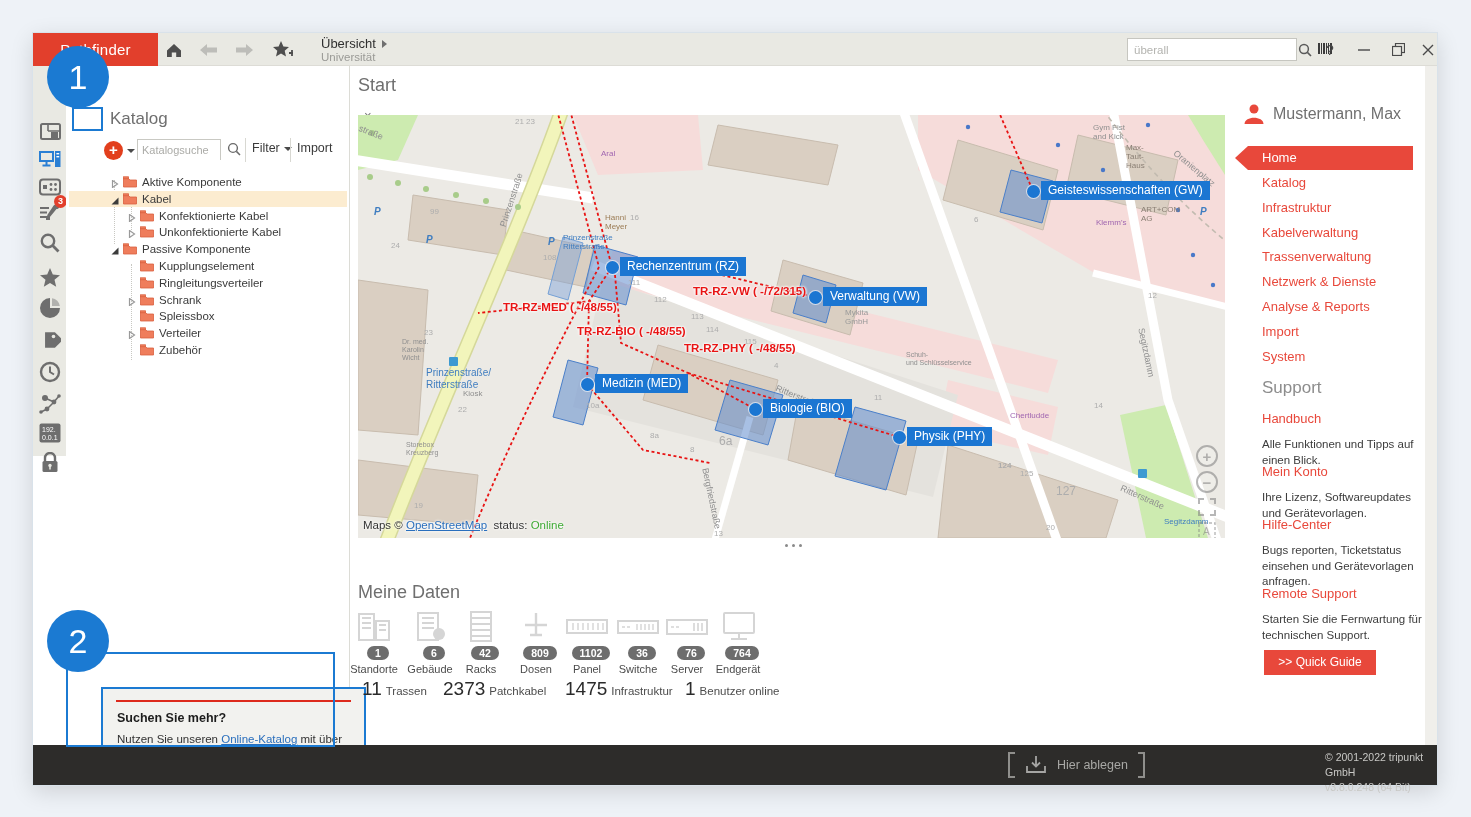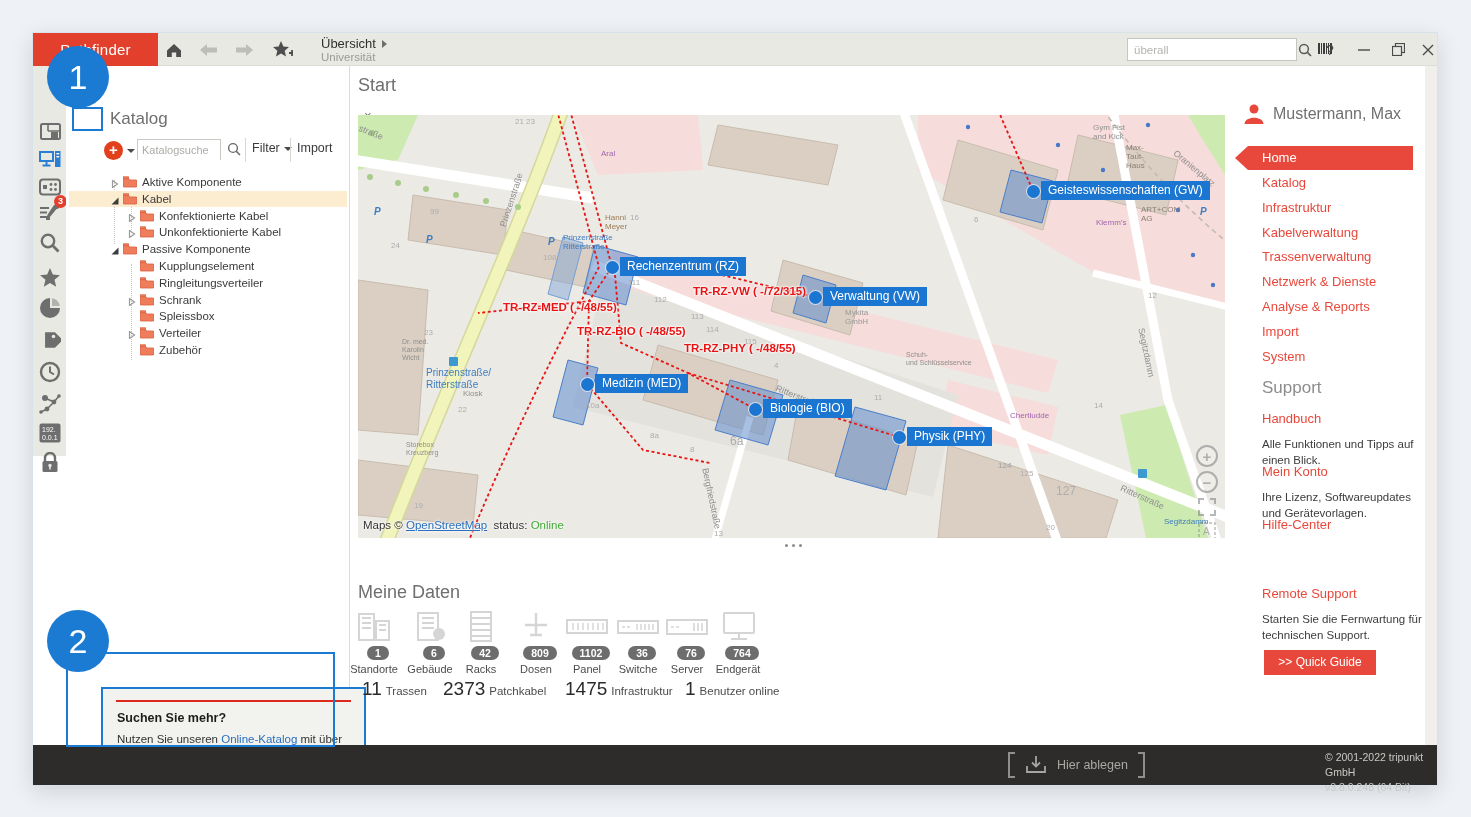--- a/index.html
+++ b/index.html
@@ -582,7 +582,7 @@
         <div class="mtext" style="left: 228px; top: 286px; color: rgb(173, 173, 173); font-size: 8px;">10a</div>
         <div class="mtext" style="left: 292px; top: 316px; color: rgb(173, 173, 173); font-size: 8px;">8a</div>
         <div class="mtext" style="left: 332px; top: 330px; color: rgb(173, 173, 173); font-size: 8px;">8</div>
-        <div class="mtext" style="left: 372px; top: 320px; color: rgb(173, 173, 173); font-size: 12px;">6a</div>
+        <div class="mtext" style="left: 361px; top: 320px; color: rgb(173, 173, 173); font-size: 12px;">6a</div>
         <div class="mtext" style="left: 616px; top: 100px; color: rgb(173, 173, 173); font-size: 8px;">6</div>
         <div class="mtext" style="left: 790px; top: 176px; color: rgb(173, 173, 173); font-size: 8px;">12</div>
         <div class="mtext" style="left: 736px; top: 286px; color: rgb(173, 173, 173); font-size: 8px;">14</div>

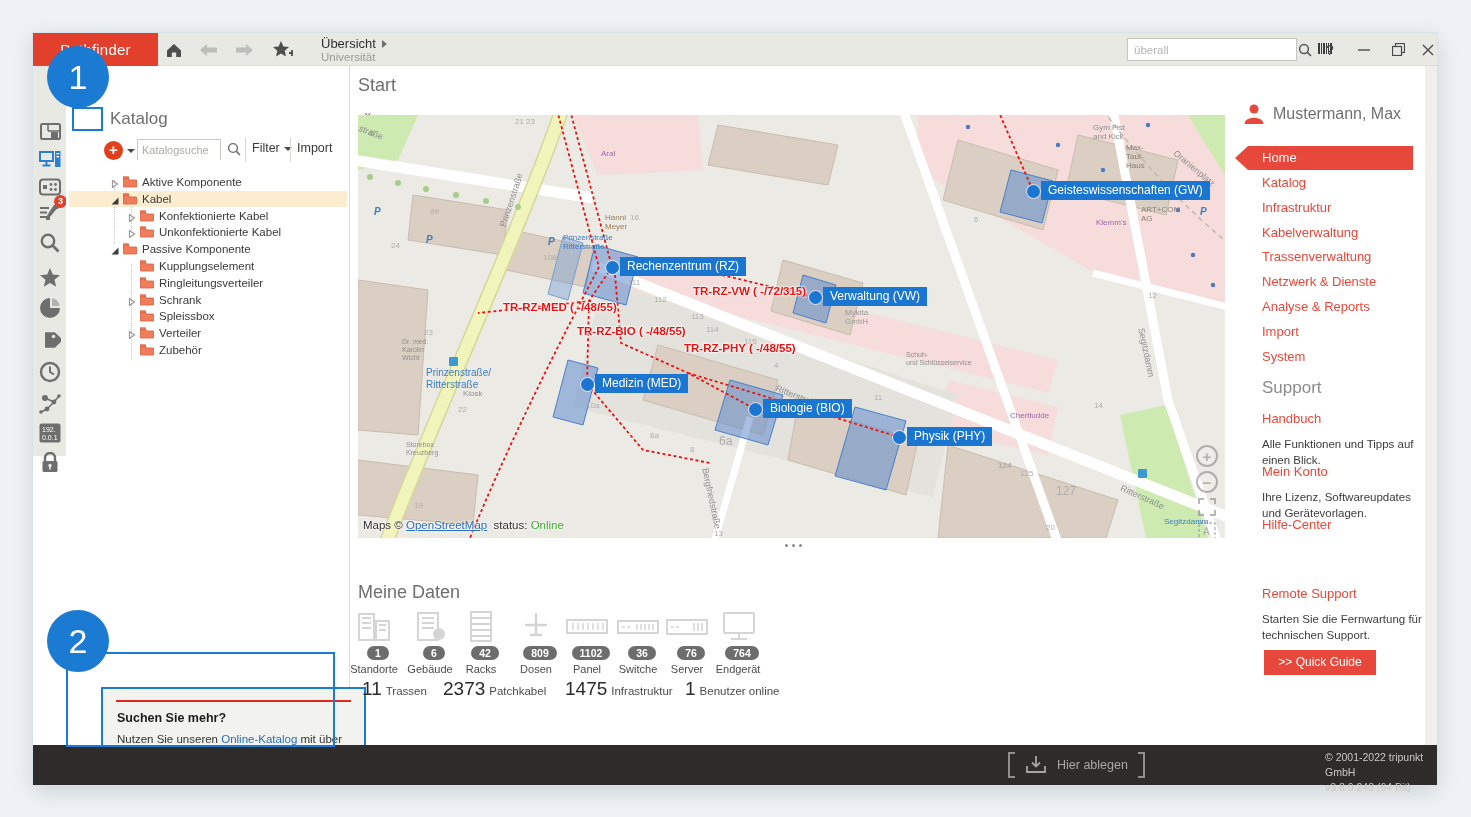--- a/index.html
+++ b/index.html
@@ -712,6 +712,7 @@
         </div>
         <div class="sup-link" style="top: 451px;">
           <div class="a">Hilfe-Center</div>
+          <div class="d">Bugs reporten, Ticketstatus einsehen und Gerätevorlagen anfragen.</div>
         </div>
         <div class="sup-link" style="top: 520px;">
           <div class="a">Remote Support</div>

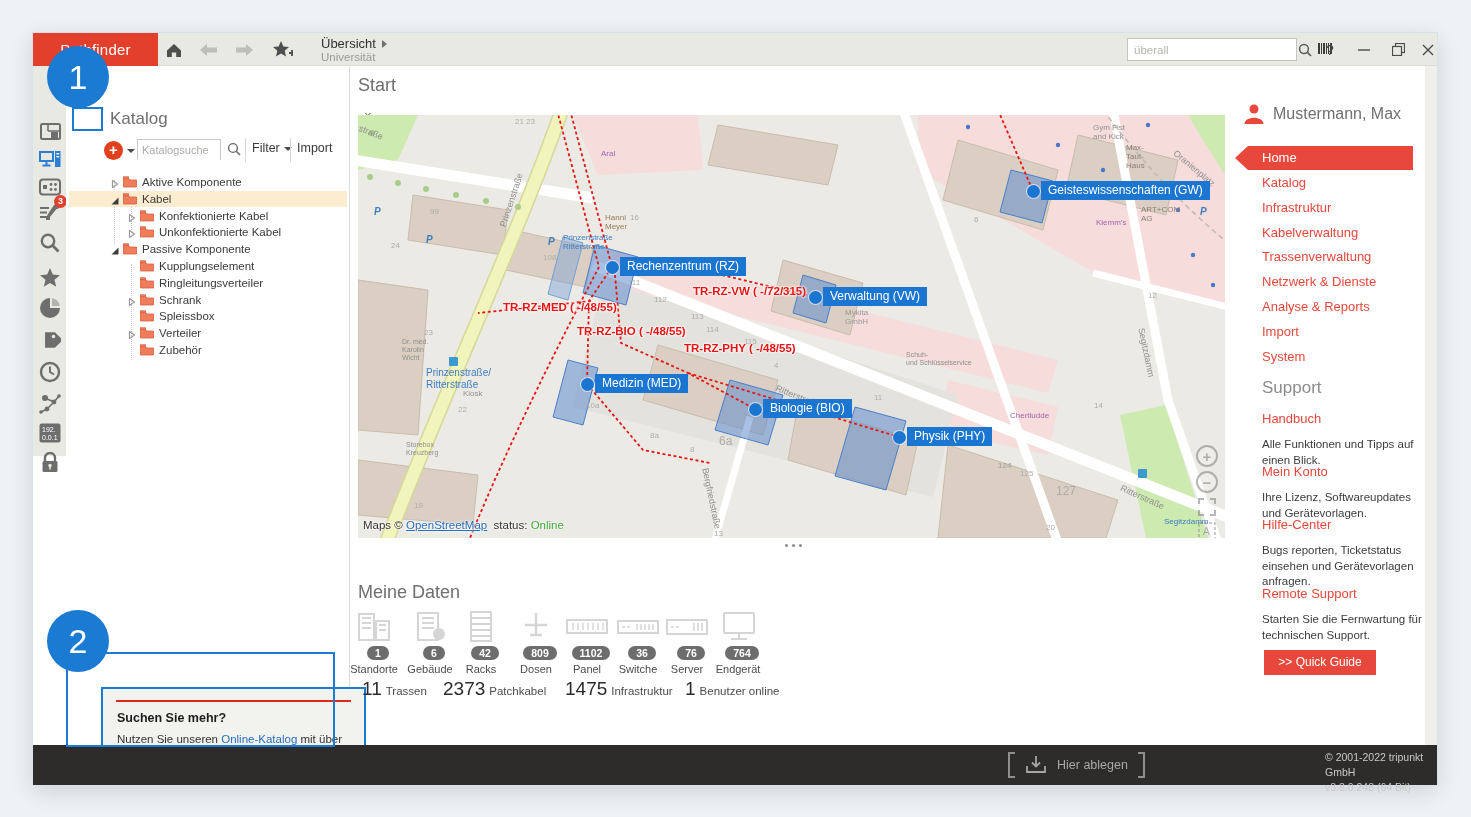--- a/index.html
+++ b/index.html
@@ -52,7 +52,7 @@
   .promo .rule { position:absolute; left:13px; right:13px; top:11px; height:2px; background:#dd2a1d; }
   .promo .ti { position:absolute; left:14px; top:22px; font-size:12.5px; font-weight:bold; color:#1c1c1c; }
   .promo .tx { position:absolute; left:14px; top:42px; width:232px; font-size:11.5px; color:#333; line-height:16px; }
-  .promo .tx a { color:#2a6fbd; cursor:pointer; }
+  .promo .tx a { color:#2a6fbd; text-decoration:underline; cursor:pointer; }
 
   
   .main-title { position:absolute; left:325px; top:42px; font-size:18px; color:#6f6f6f; }

